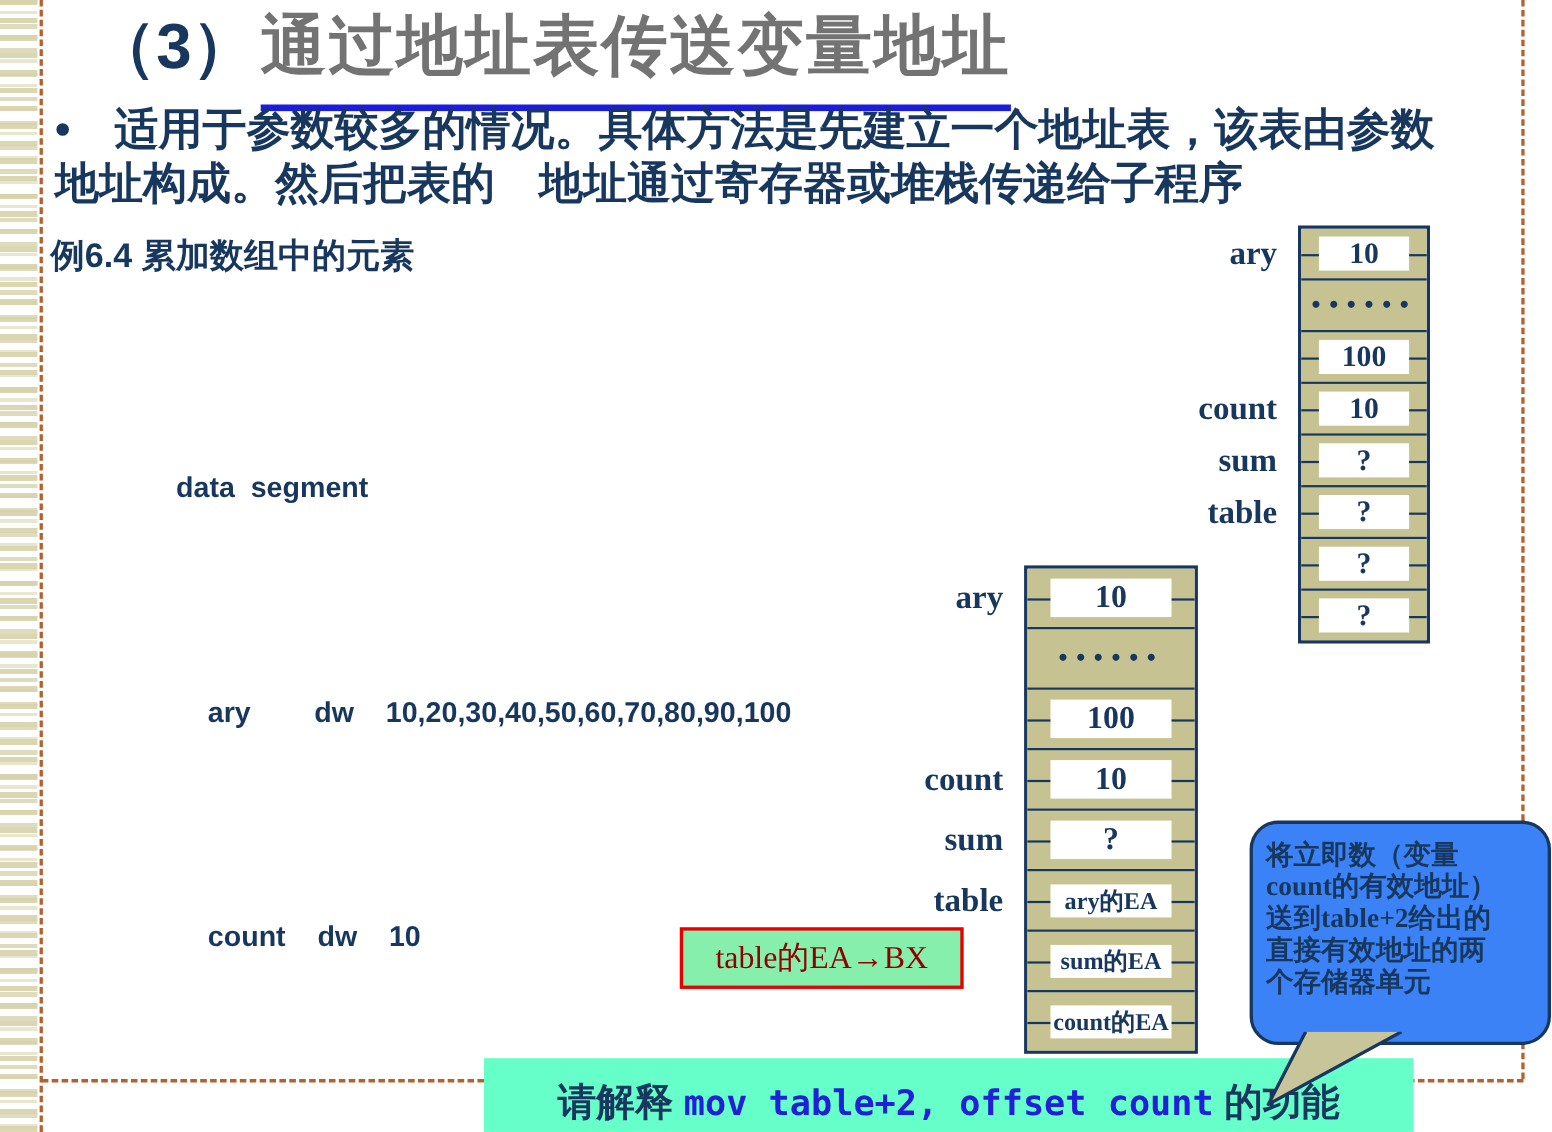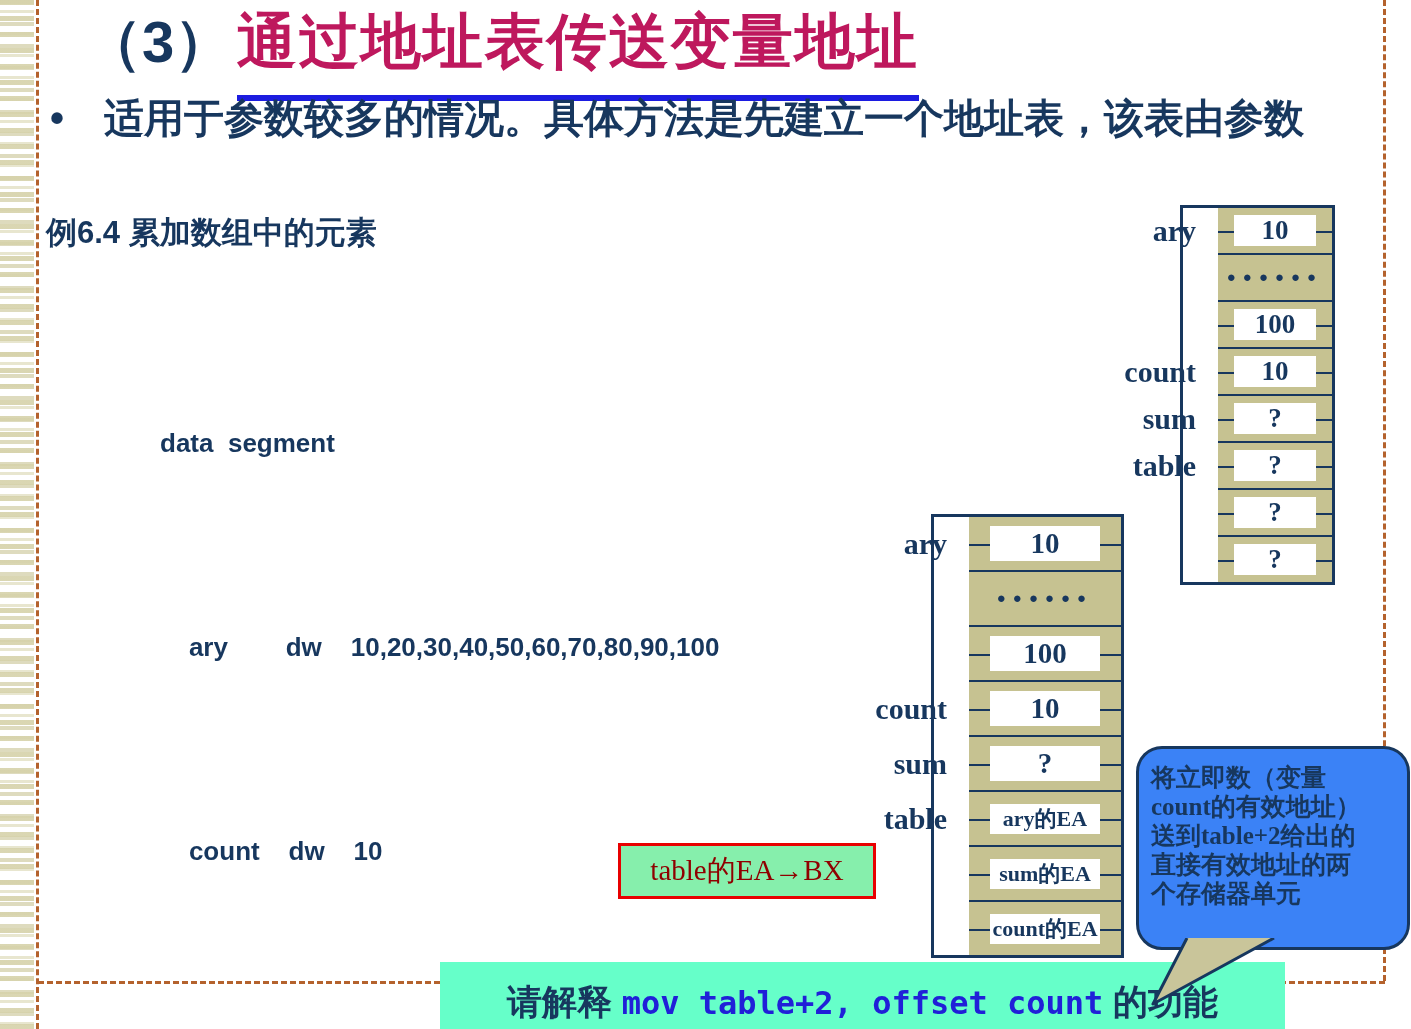--- a/index.html
+++ b/index.html
@@ -22,7 +22,7 @@
 
   .title{position:absolute;left:84px;top:2px;white-space:nowrap;font-weight:bold;z-index:1;}
   .title .pre{color:#17375e;font-size:58px;}
-  .title .main{color:#be185d;font-size:60px;letter-spacing:2px;border-bottom:6px solid #1c1ce0;padding-bottom:20px;}
+  .title .main{color:#737373;font-size:60px;letter-spacing:2px;border-bottom:6px solid #1c1ce0;padding-bottom:20px;}
 
   .para{position:absolute;left:50px;top:94px;width:1345px;color:#17375e;font-weight:bold;
         font-size:40px;line-height:49px;z-index:1;}

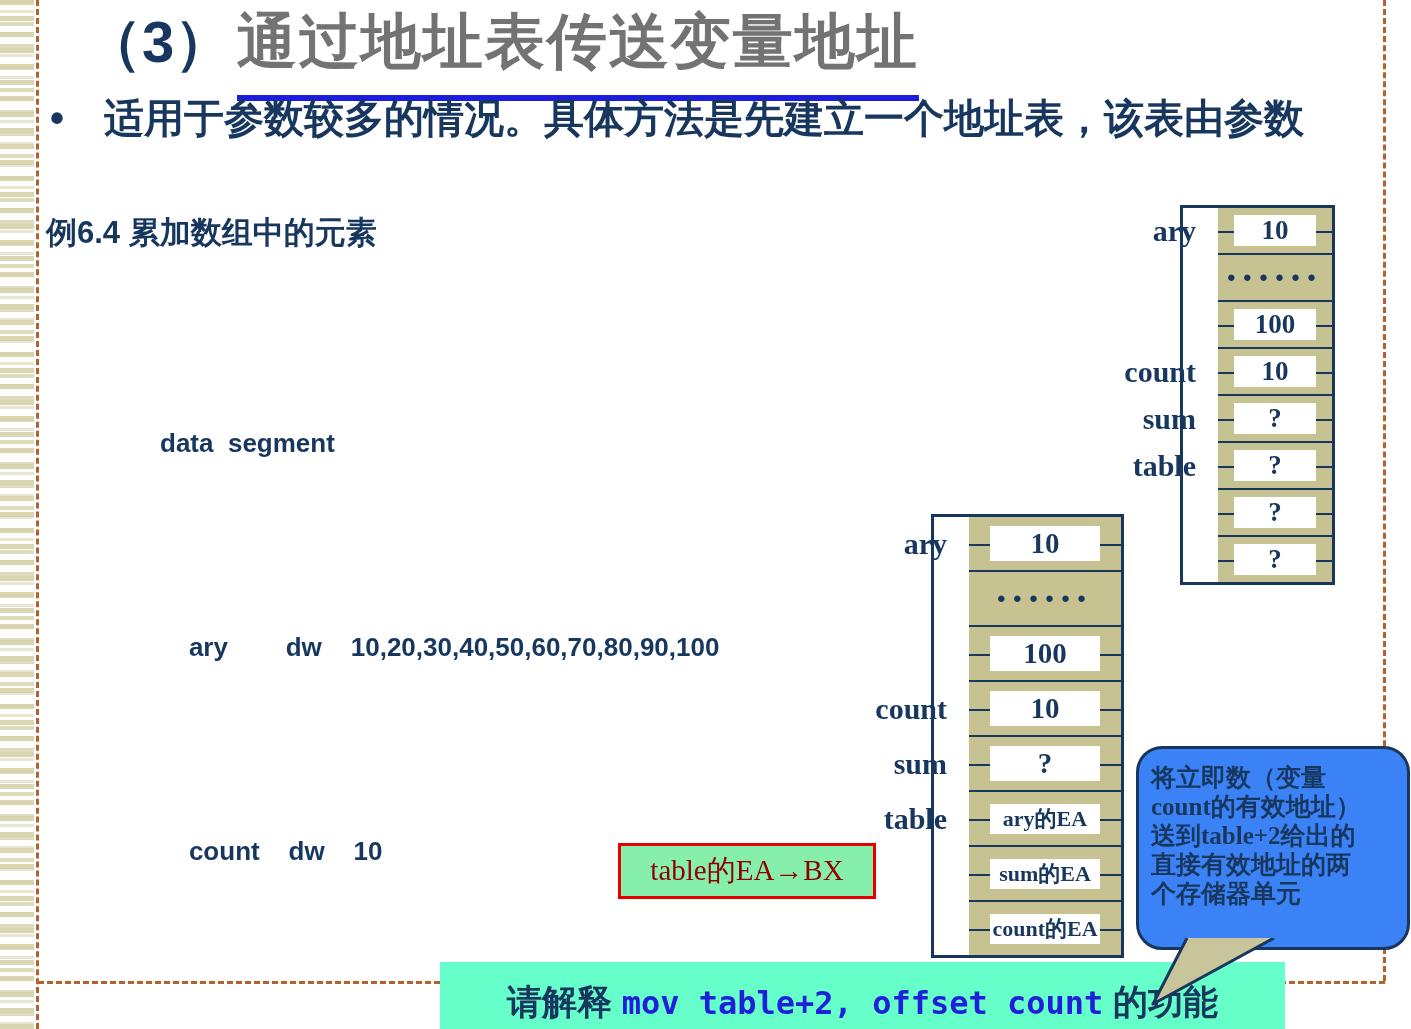--- a/index.html
+++ b/index.html
@@ -85,6 +85,7 @@
 
     <div class="para-line">•　适用于参数较多的情况。具体方法是先建立一个地址表，该表由参数</div>
 
+    <div class="para-line">地址构成。然后把表的　地址通过寄存器或堆栈传递给子程序</div>
   </div>
 
 <div class="example">例6.4  累加数组中的元素</div>

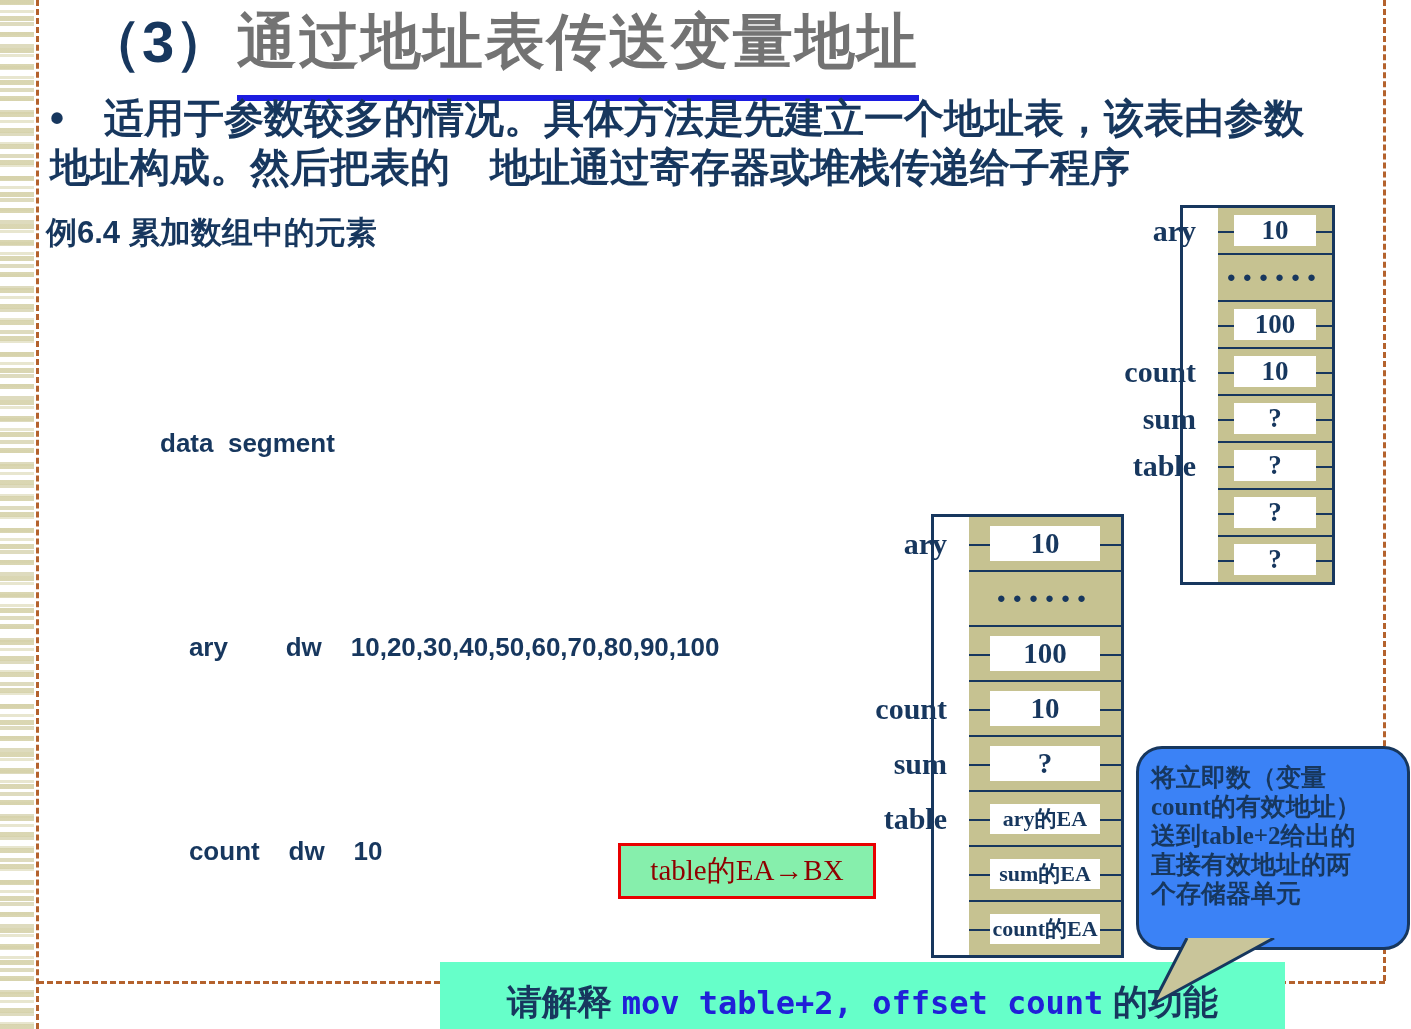--- a/index.html
+++ b/index.html
@@ -35,7 +35,7 @@
   .code .k{color:#17375e;}
 
   
-  .mem{position:absolute;border:3px solid #17375e;z-index:1;padding-left:35px;}
+  .mem{position:absolute;border:3px solid #17375e;z-index:1;}
   .mem-top{left:1180px;top:205px;width:114px;}
   .mem-mid{left:931px;top:514px;width:152px;}
   .mem-row{position:relative;background:#c6c291;display:flex;align-items:center;justify-content:center;}

